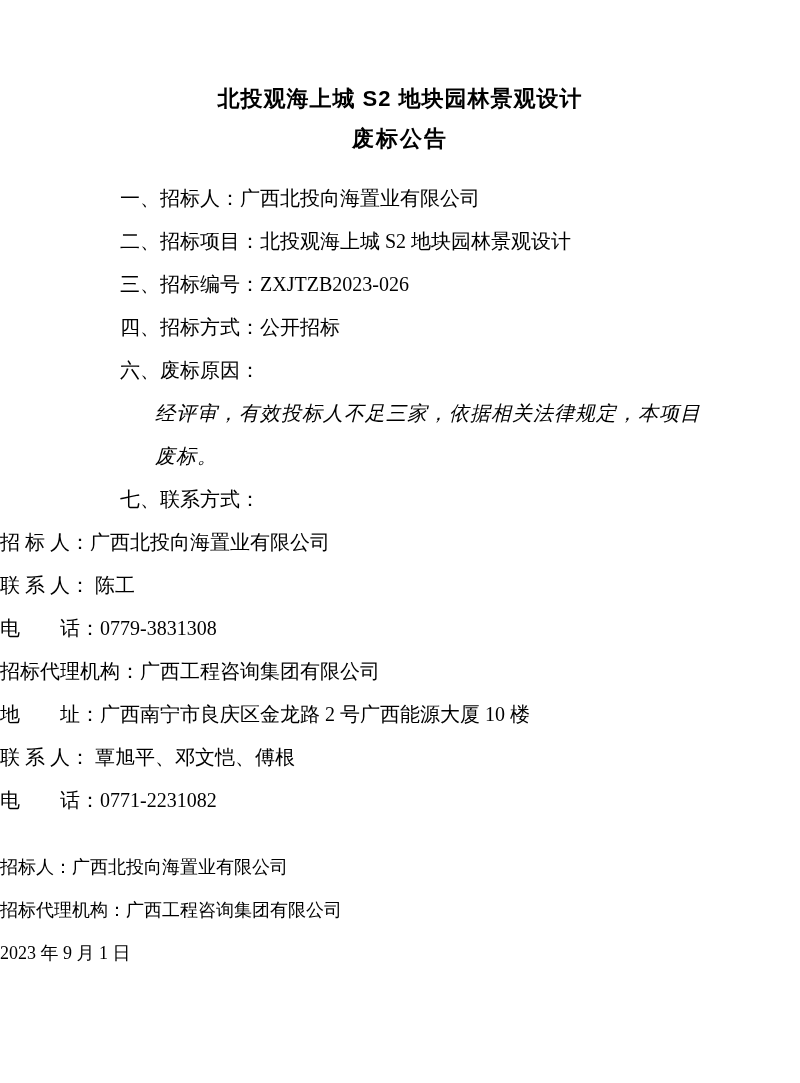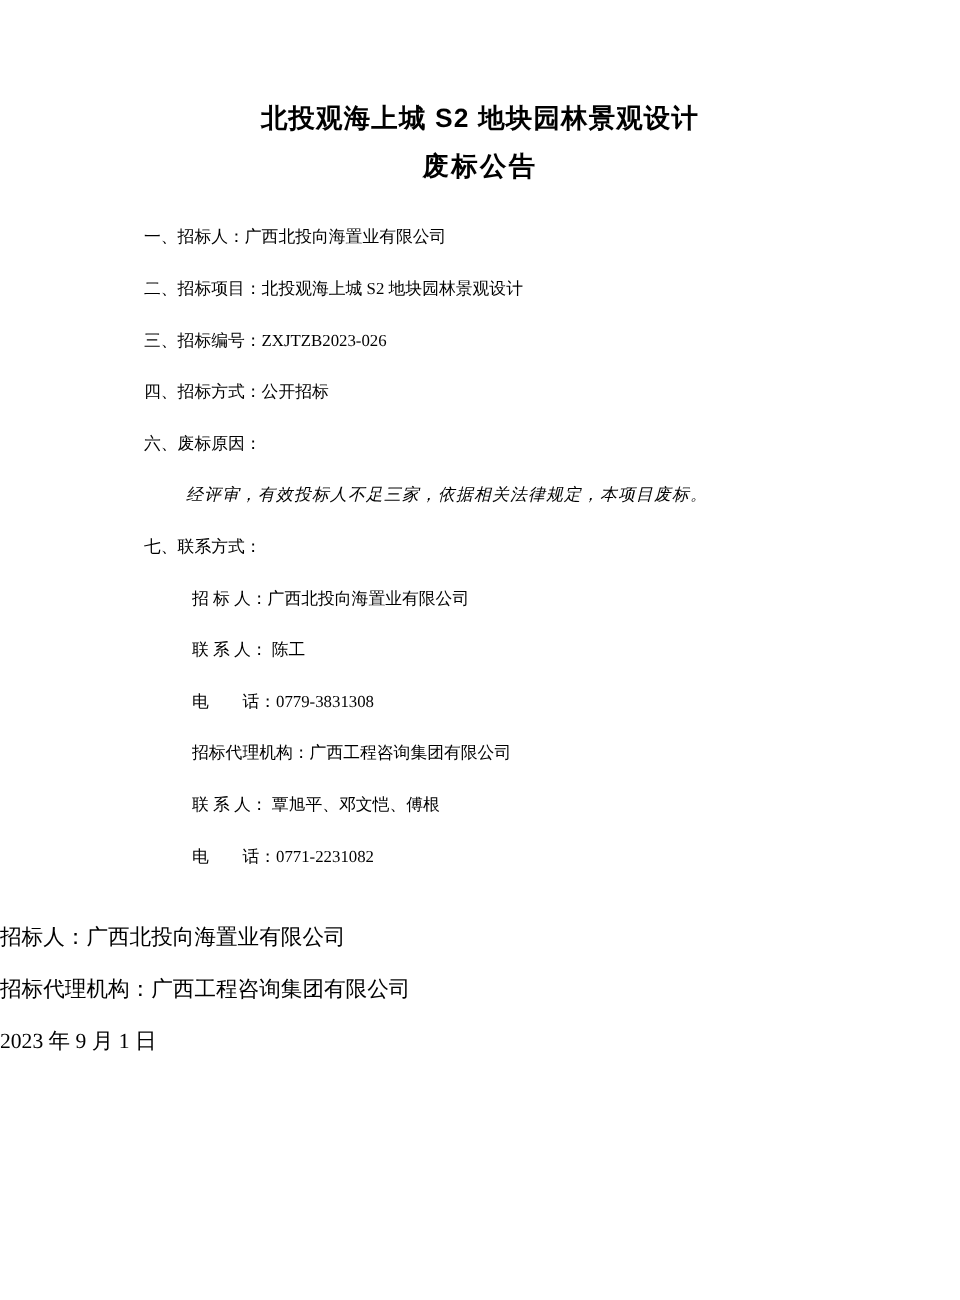--- a/index.html
+++ b/index.html
@@ -44,7 +44,7 @@
   }
   .doc-body p {
     margin: 0;
-    font-size: 14px;
+    font-size: 20px;
     line-height: 43px;
     white-space: pre-wrap;
   }

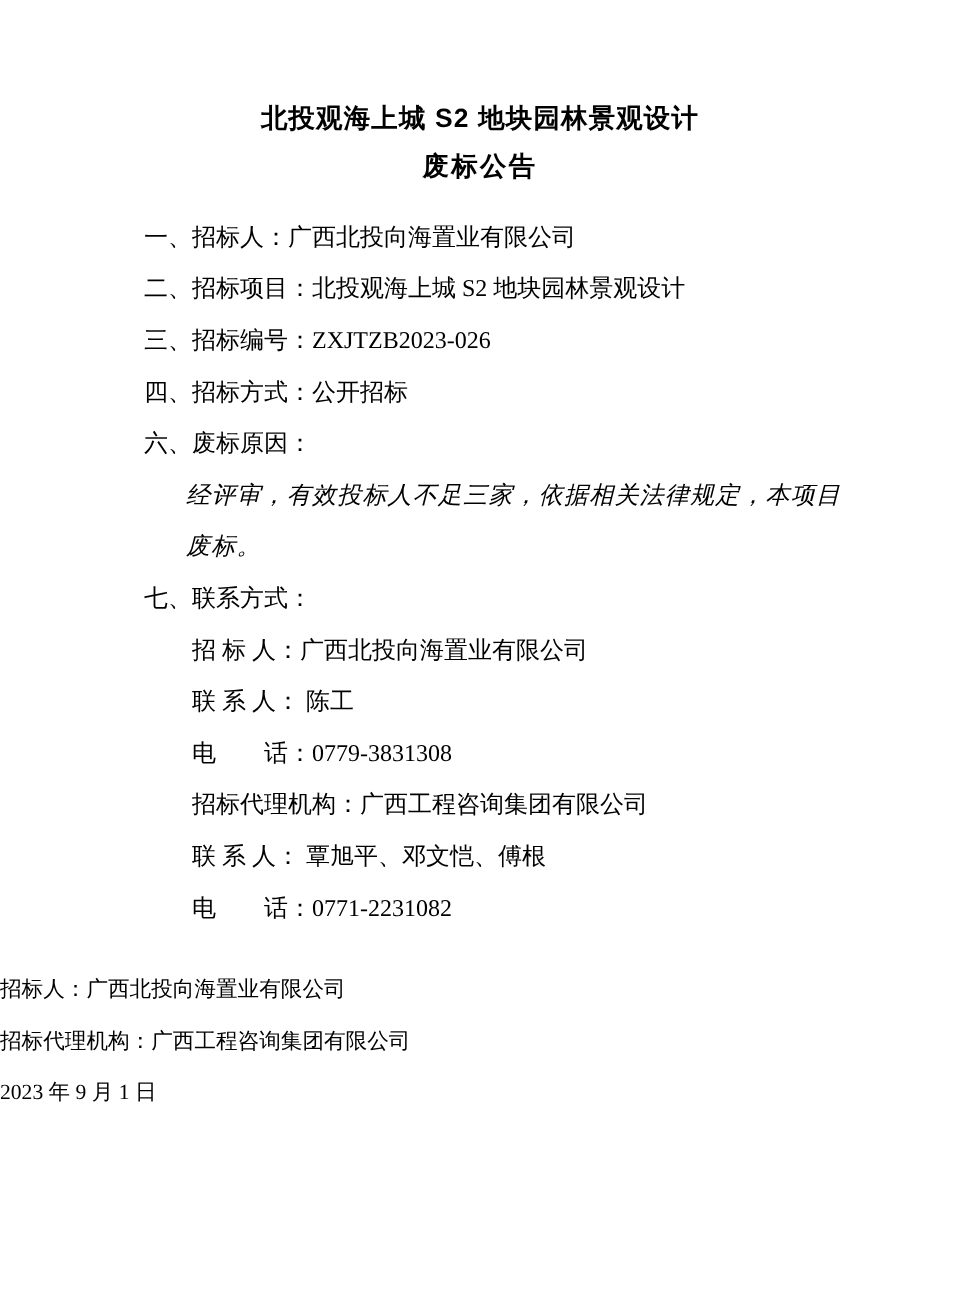--- a/index.html
+++ b/index.html
@@ -50,7 +50,7 @@
   }
   .line-item    { padding-left: 120px; }
   .line-reason  { padding-left: 155px; padding-right: 82px; letter-spacing: 1px; font-style: italic; }
-  .line-contact { padding-left: 160px; }
+  .line-contact { }
   .signature-block {
     margin-top: 24px;
   }

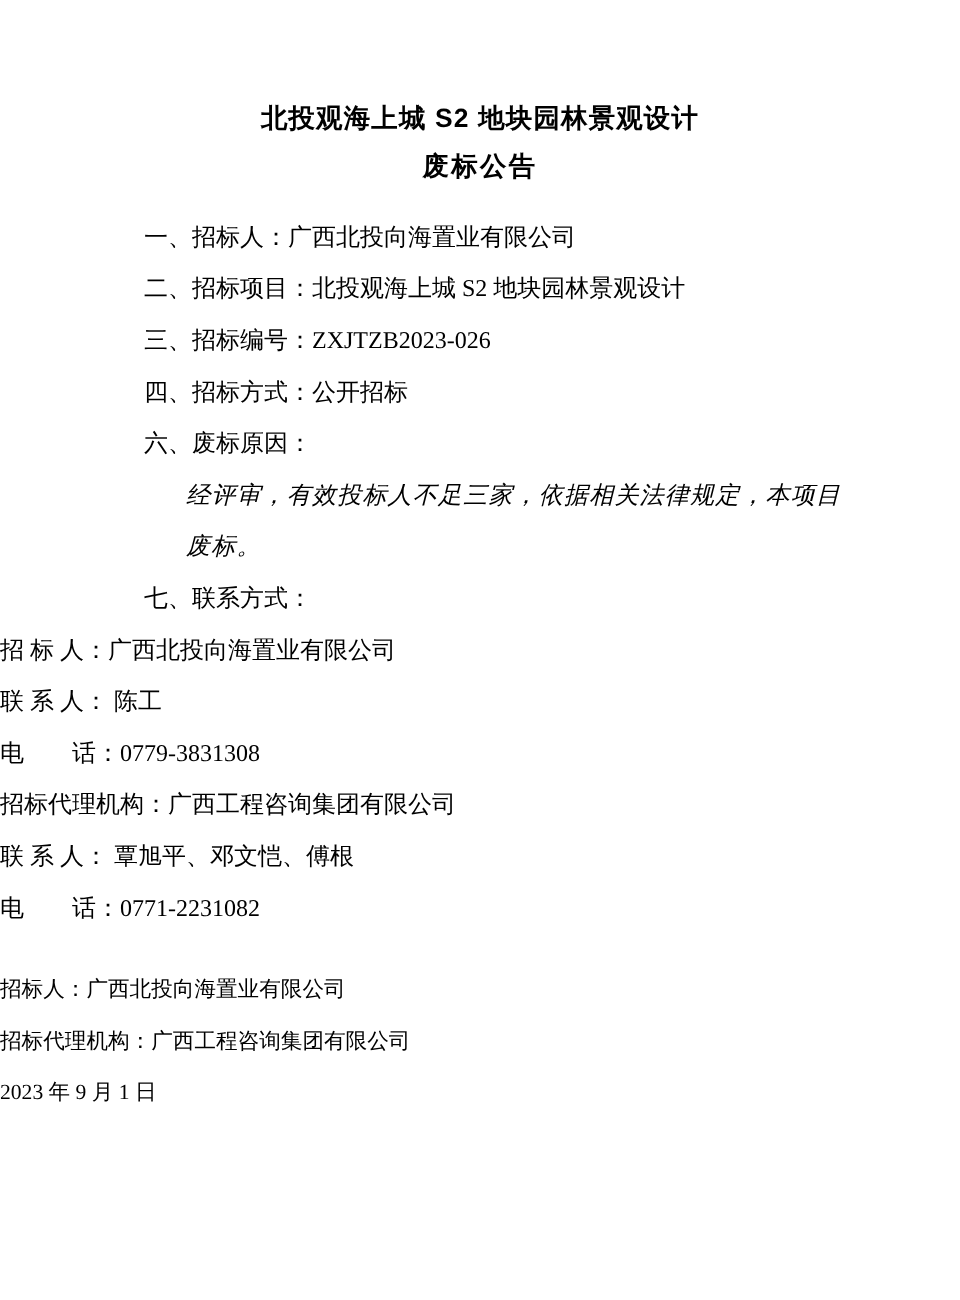--- a/index.html
+++ b/index.html
@@ -84,6 +84,7 @@
     <p class="line-contact">联 系 人： 陈工</p>
     <p class="line-contact">电　　话：0779-3831308</p>
     <p class="line-contact">招标代理机构：广西工程咨询集团有限公司</p>
+    <p class="line-contact">地　　址：广西南宁市良庆区金龙路 2 号广西能源大厦 10 楼</p>
     <p class="line-contact">联 系 人： 覃旭平、邓文恺、傅根</p>
     <p class="line-contact">电　　话：0771-2231082</p>
   </div>

